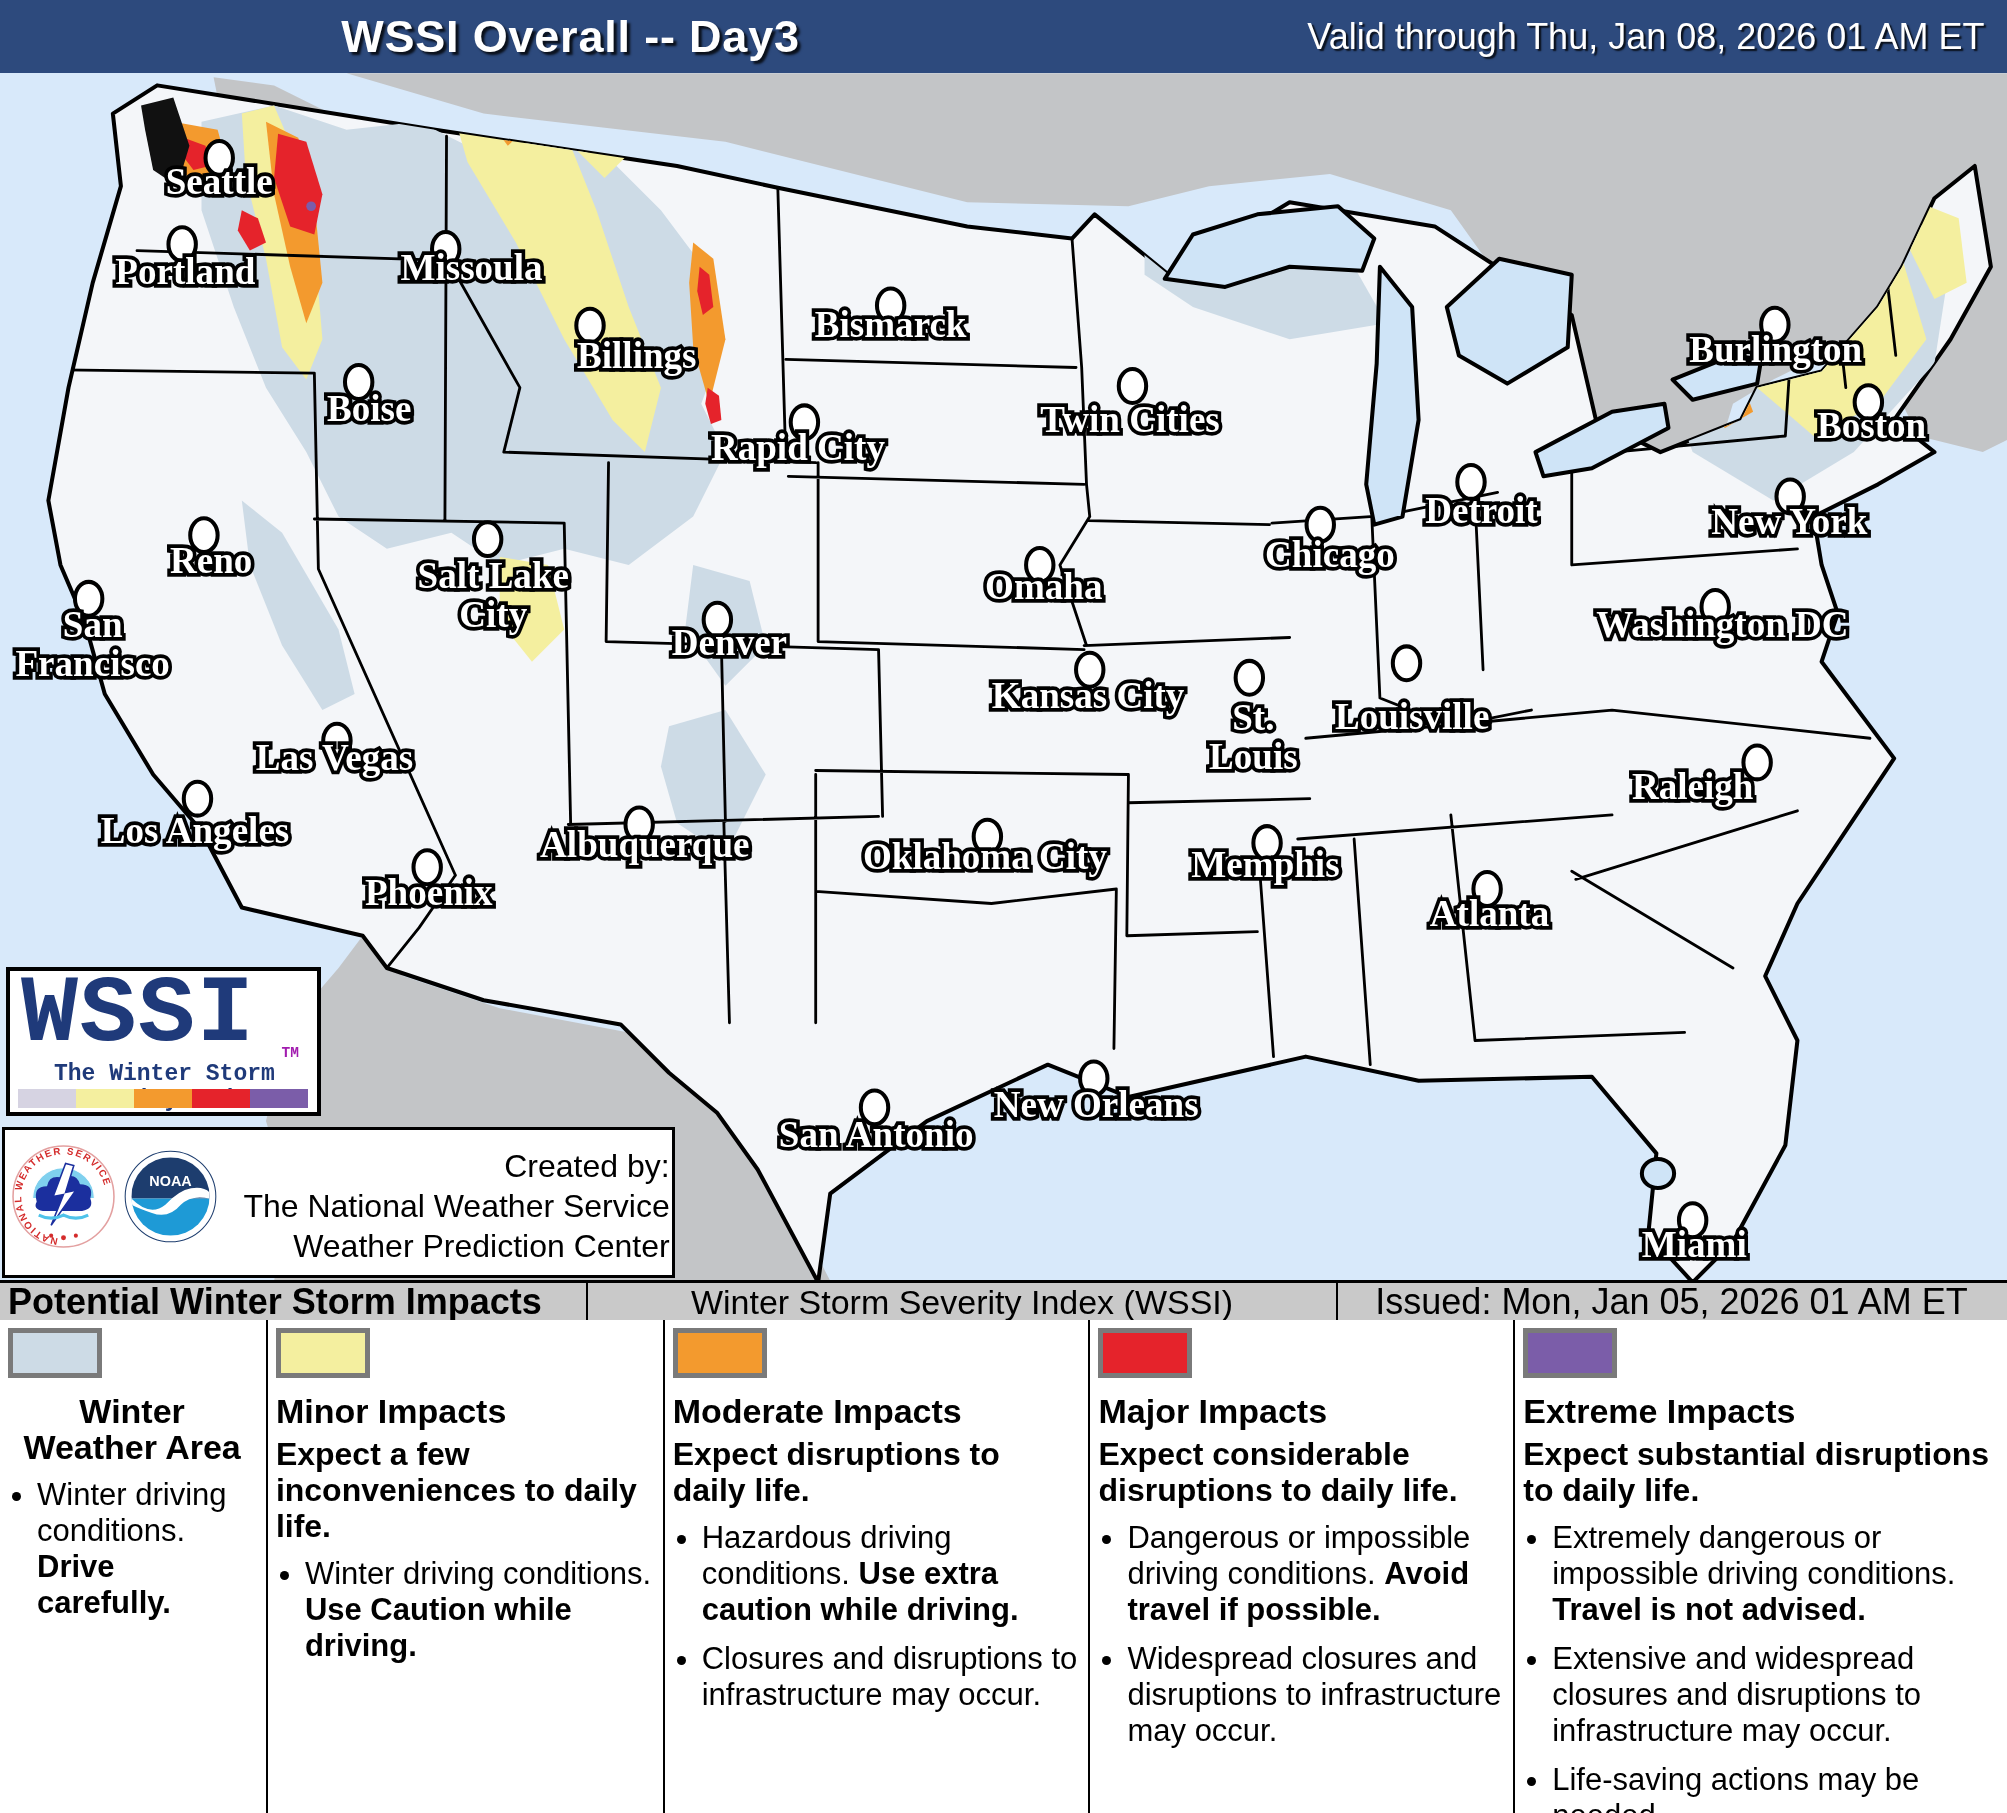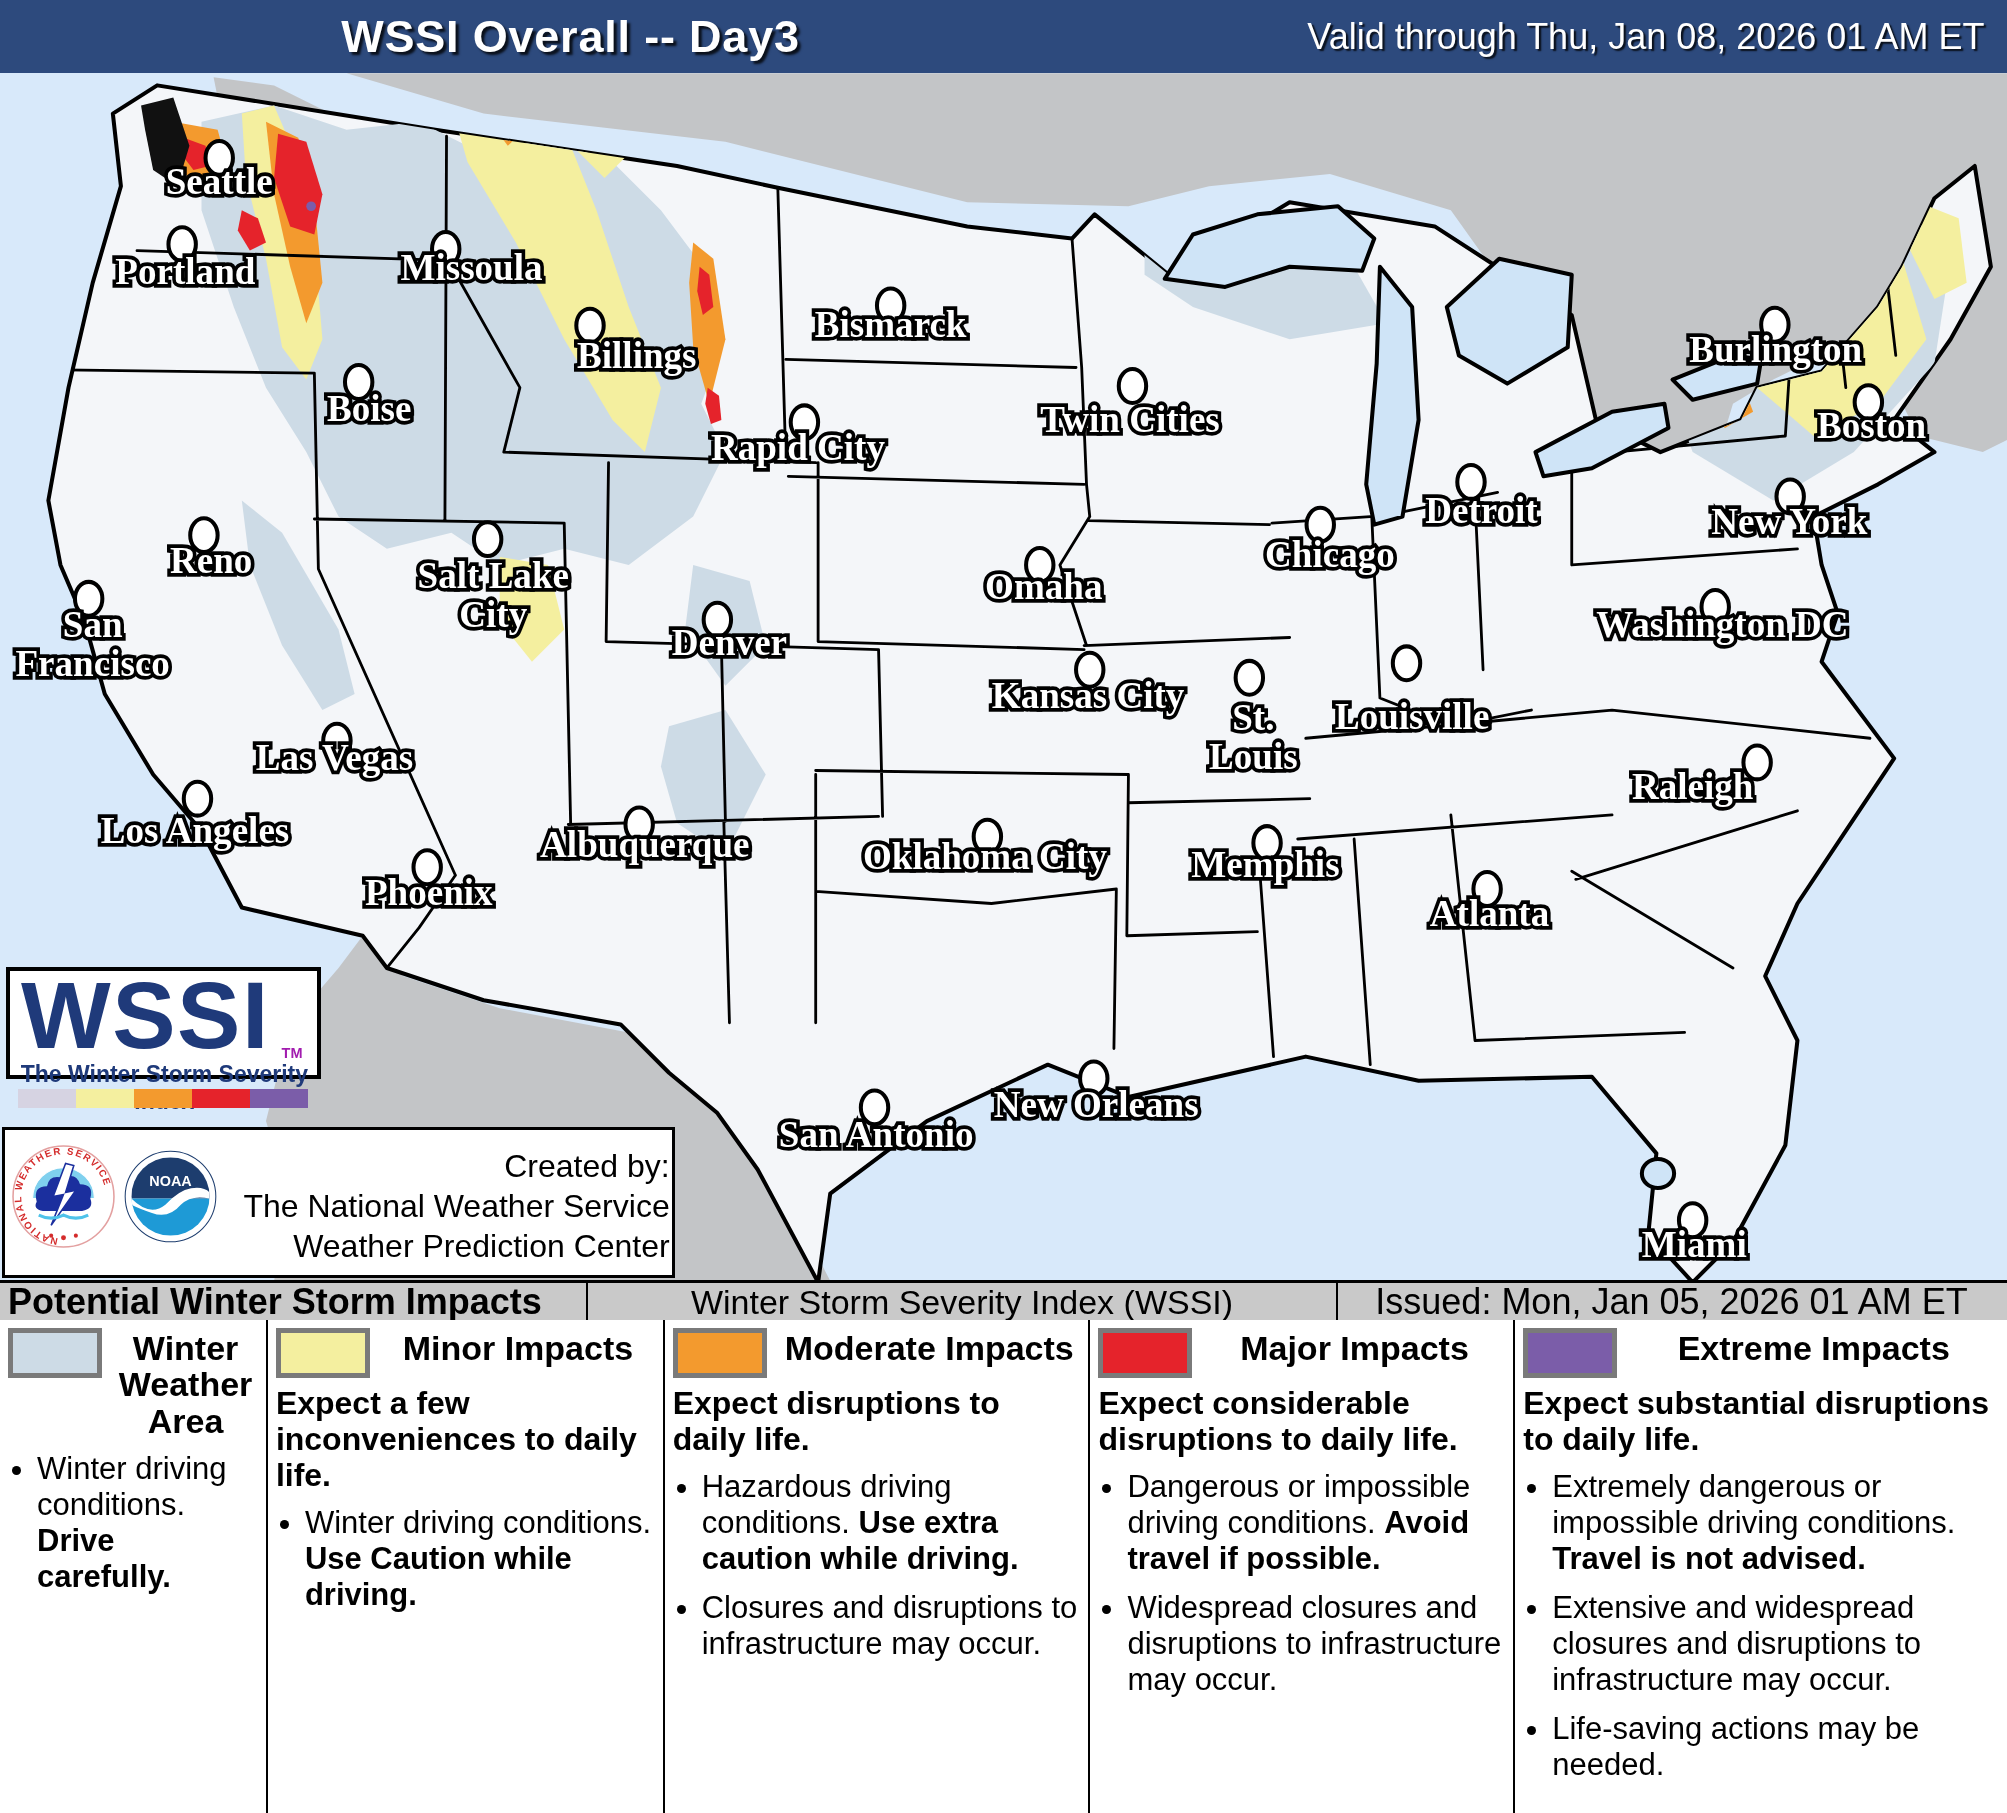--- a/index.html
+++ b/index.html
@@ -31,8 +31,8 @@
               fill:#fff;stroke:#000;stroke-width:9px;paint-order:stroke;text-anchor:middle;}
 
   
-  .wssibox{position:absolute;left:5.6px;top:967px;width:315px;height:112px;background:#fff;
-           border:4.8px solid #000;box-sizing:border-box;}
+  .wssibox{position:absolute;left:5.6px;top:967px;width:315px;height:149px;background:#fff;
+           border:4.8px solid #000;box-sizing:border-box;font-family:Liberation Mono, monospace;}
   .wssi-acro{position:absolute;left:11.3px;top:-9.7px;color:#1f3a7a;font-size:95px;font-weight:bold;
              letter-spacing:1.6px;}
   .wssi-tm{position:absolute;left:272px;top:74px;color:#a21caf;font-size:14.5px;font-weight:bold;}

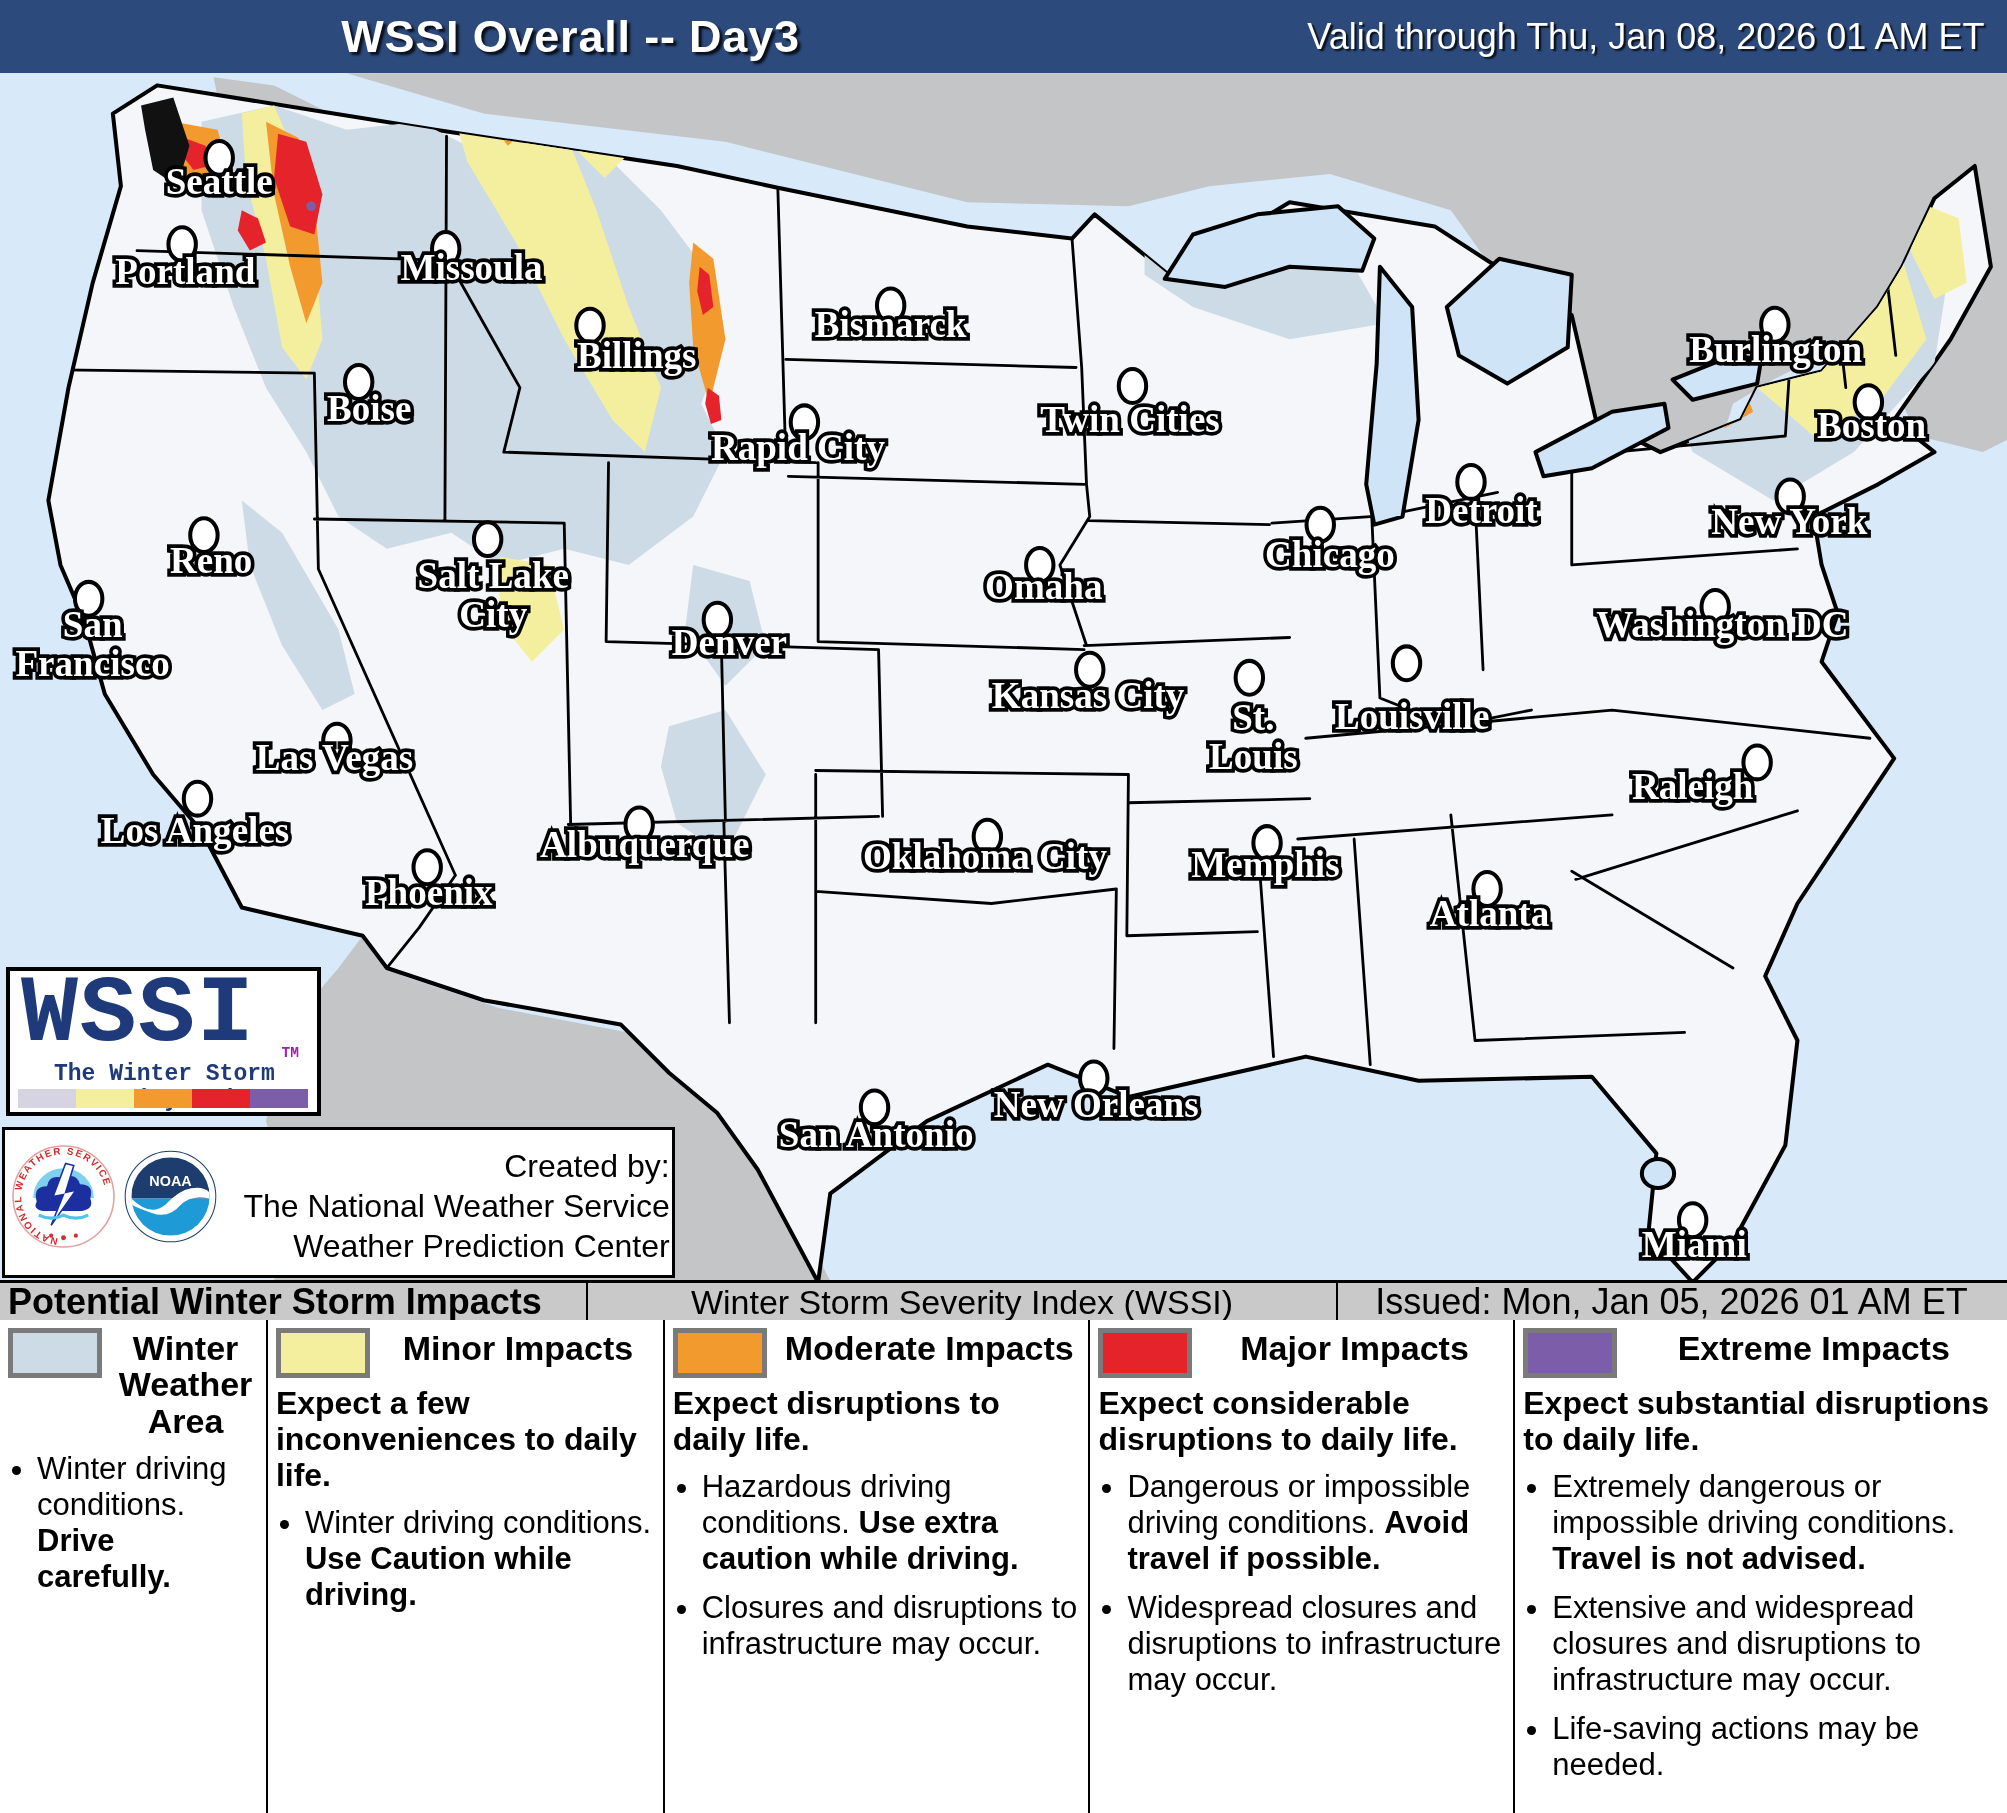--- a/index.html
+++ b/index.html
@@ -62,7 +62,7 @@
   .lcol{box-sizing:border-box;border-right:2.4px solid #000;padding:8px 9.7px 0 8px;}
   .lcol:last-child{border-right:none;}
   .lc1{width:268px;}.lc2{width:397px;}.lc3{width:426px;}.lc4{width:425px;}.lc5{width:492px;}
-  .leg-head{display:flex;gap:13px;align-items:flex-start;}
+  .leg-head{display:flex;gap:13px;align-items:flex-start;flex-direction:column;}
   .swatch{width:84px;height:40px;border:5.6px solid #7a7a7a;flex:none;box-sizing:content-box;}
   .leg-title{font-size:34px;font-weight:bold;line-height:1.08;padding-top:1.6px;text-align:center;flex:1;}
   .leg-heading{font-size:32px;font-weight:bold;line-height:1.12;margin-top:8px;}

